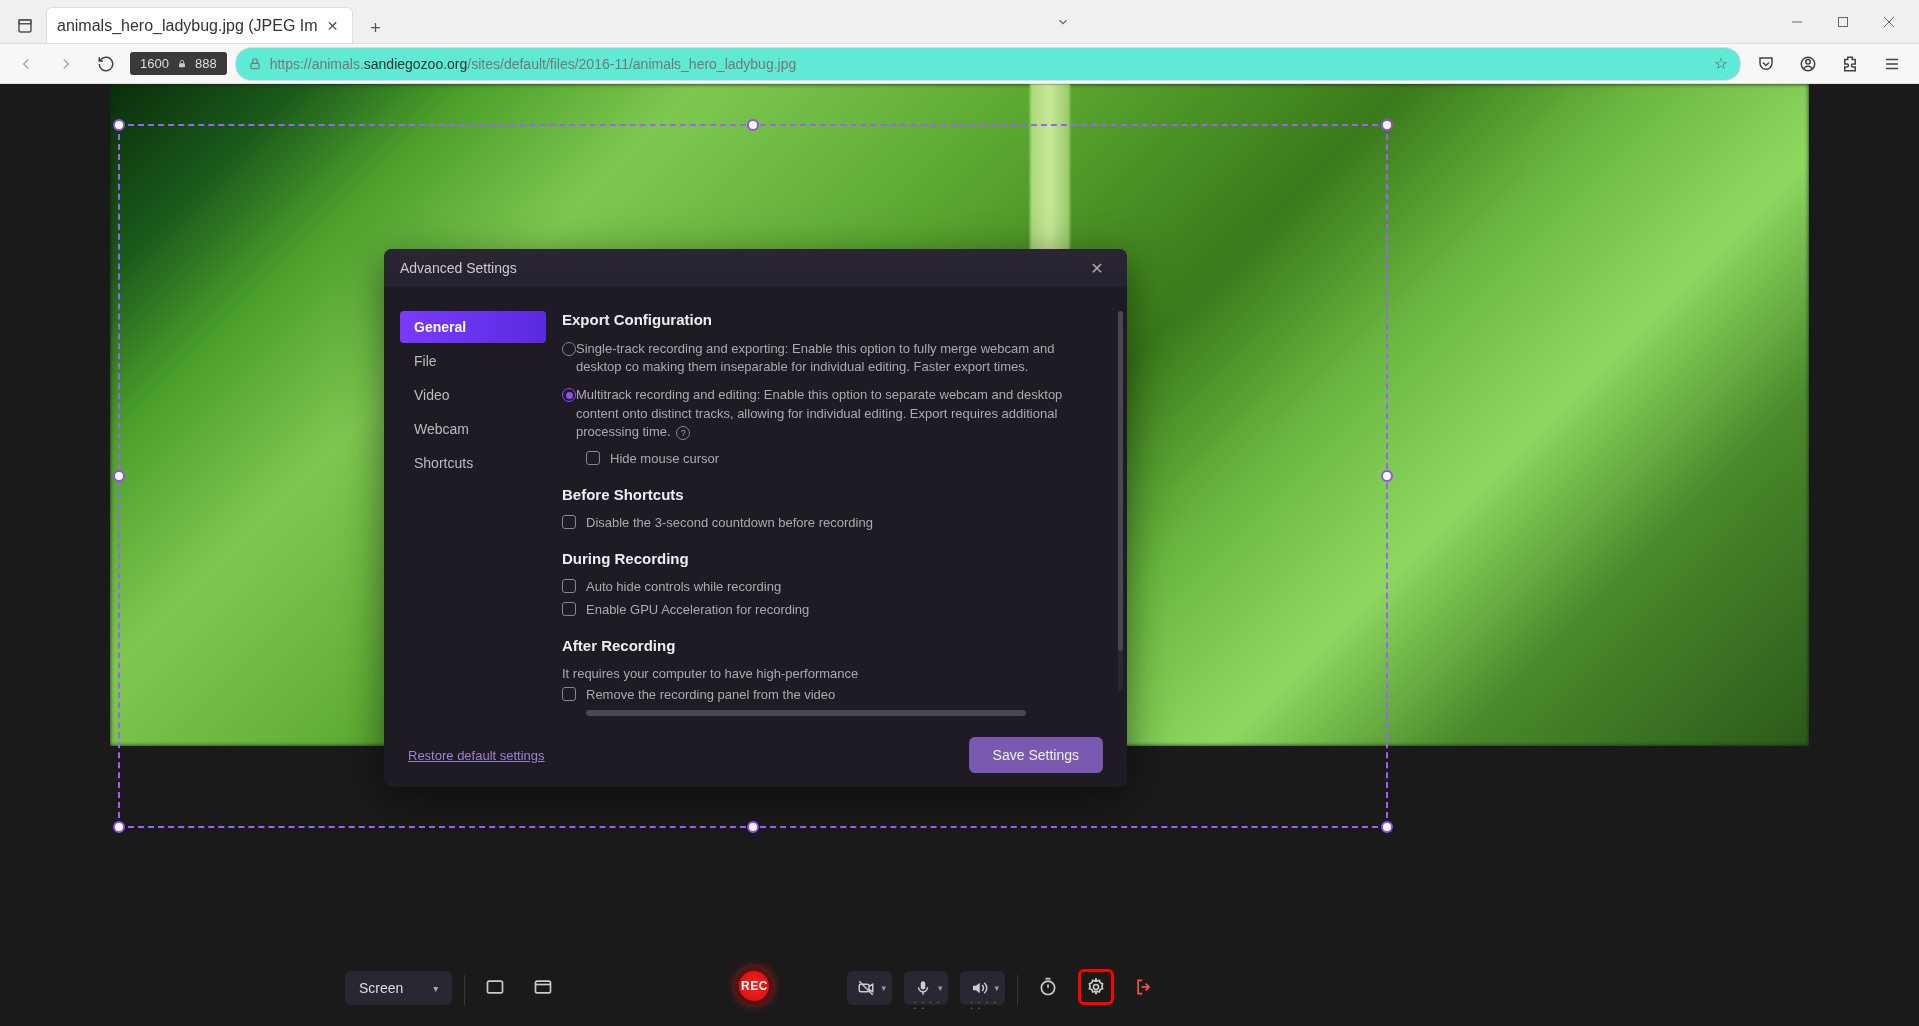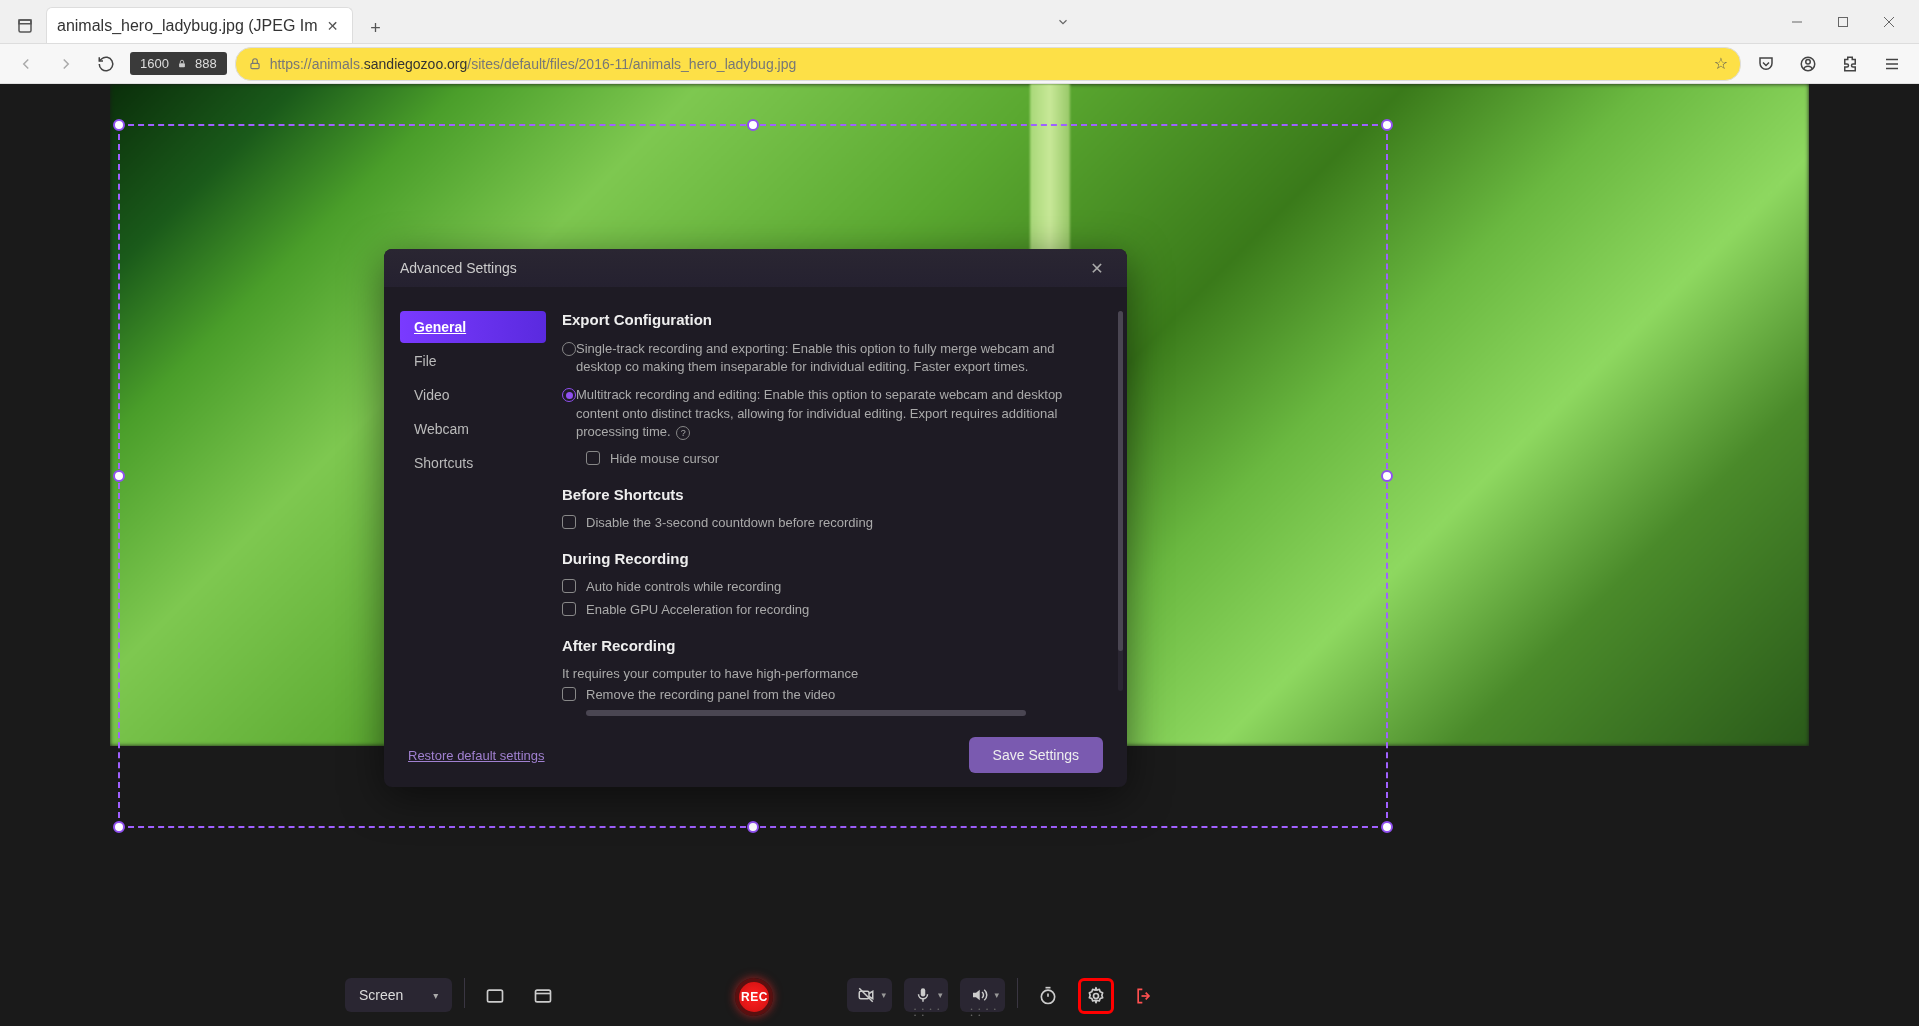--- a/index.html
+++ b/index.html
@@ -21,7 +21,7 @@
 .nav-btn.enabled{color:#333;}
 .dim-badge{background:#3a3a3a;color:#ddd;font-size:13px;padding:4px 10px;border-radius:3px;display:flex;align-items:center;gap:8px;}
 .dim-lock{font-size:11px;}
-.url-field{flex:1;background:#fde047;height:32px;border-radius:16px;display:flex;align-items:center;padding:16px 12px;gap:8px;border:1px solid #ddd;}
+.url-field{flex:1;background:#5eead4;height:32px;border-radius:16px;display:flex;align-items:center;padding:16px 12px;gap:8px;border:1px solid #ddd;}
 .url-lock{color:#777;font-size:13px;}
 .url-text{font-size:14px;color:#777;flex:1;}
 .url-text .bold{color:#333;font-weight:500;}

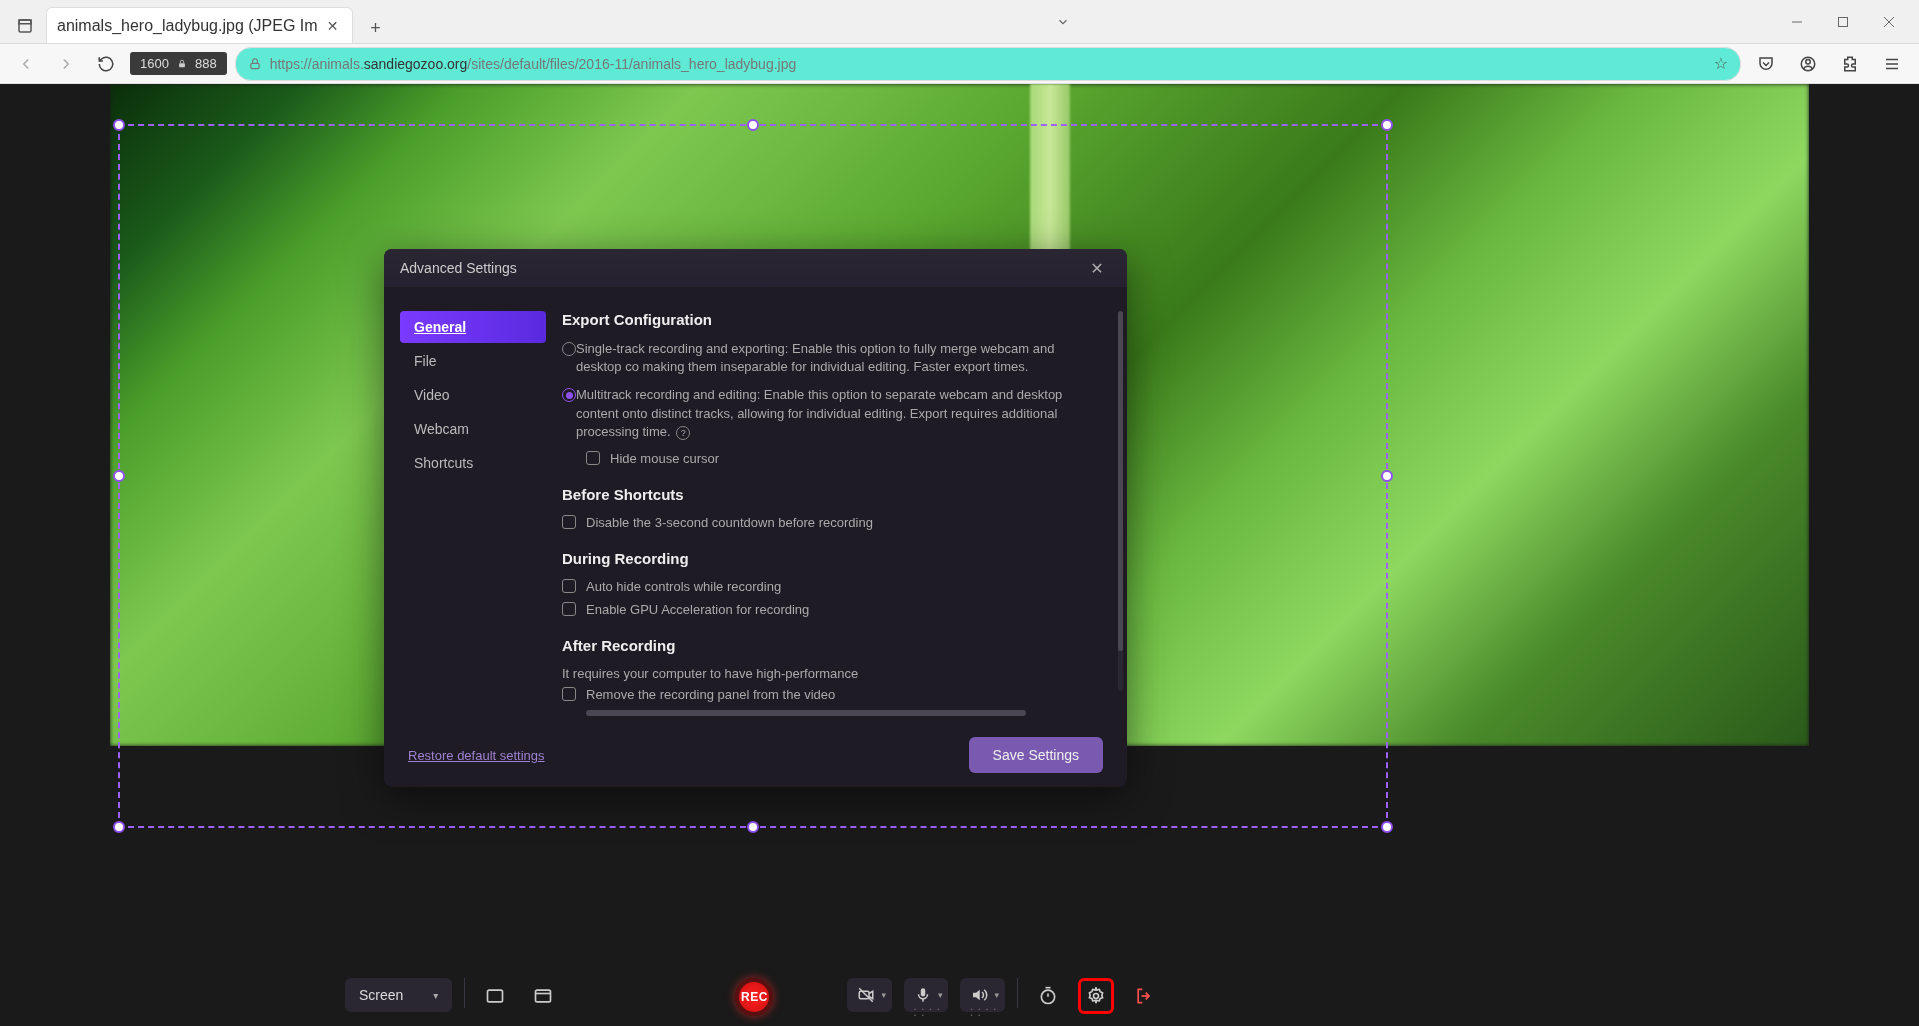--- a/index.html
+++ b/index.html
@@ -52,7 +52,7 @@
 .modal-body{flex:1;display:flex;overflow:hidden;}
 .modal-sidebar{width:178px;padding:24px 16px;display:flex;flex-direction:column;gap:2px;}
 .side-item{height:32px;display:flex;align-items:center;padding:0 14px;color:#bbb;font-size:14px;border-radius:4px;}
-.side-item.active{background:linear-gradient(90deg,#7a3aff 0%,#5a2adf 100%);color:#fff;font-weight:600;text-decoration:underline;}
+.side-item.active{background:linear-gradient(90deg,#7a3aff 0%,#5a2adf 100%);color:#fff;font-weight:600;}
 .modal-content{flex:1;padding:24px 8px 24px 0;overflow-y:auto;position:relative;}
 .scroll-track{position:absolute;right:4px;top:24px;width:5px;height:380px;background:#2a2632;border-radius:3px;}
 .scroll-thumb{width:100%;height:340px;background:#4a4652;border-radius:3px;}

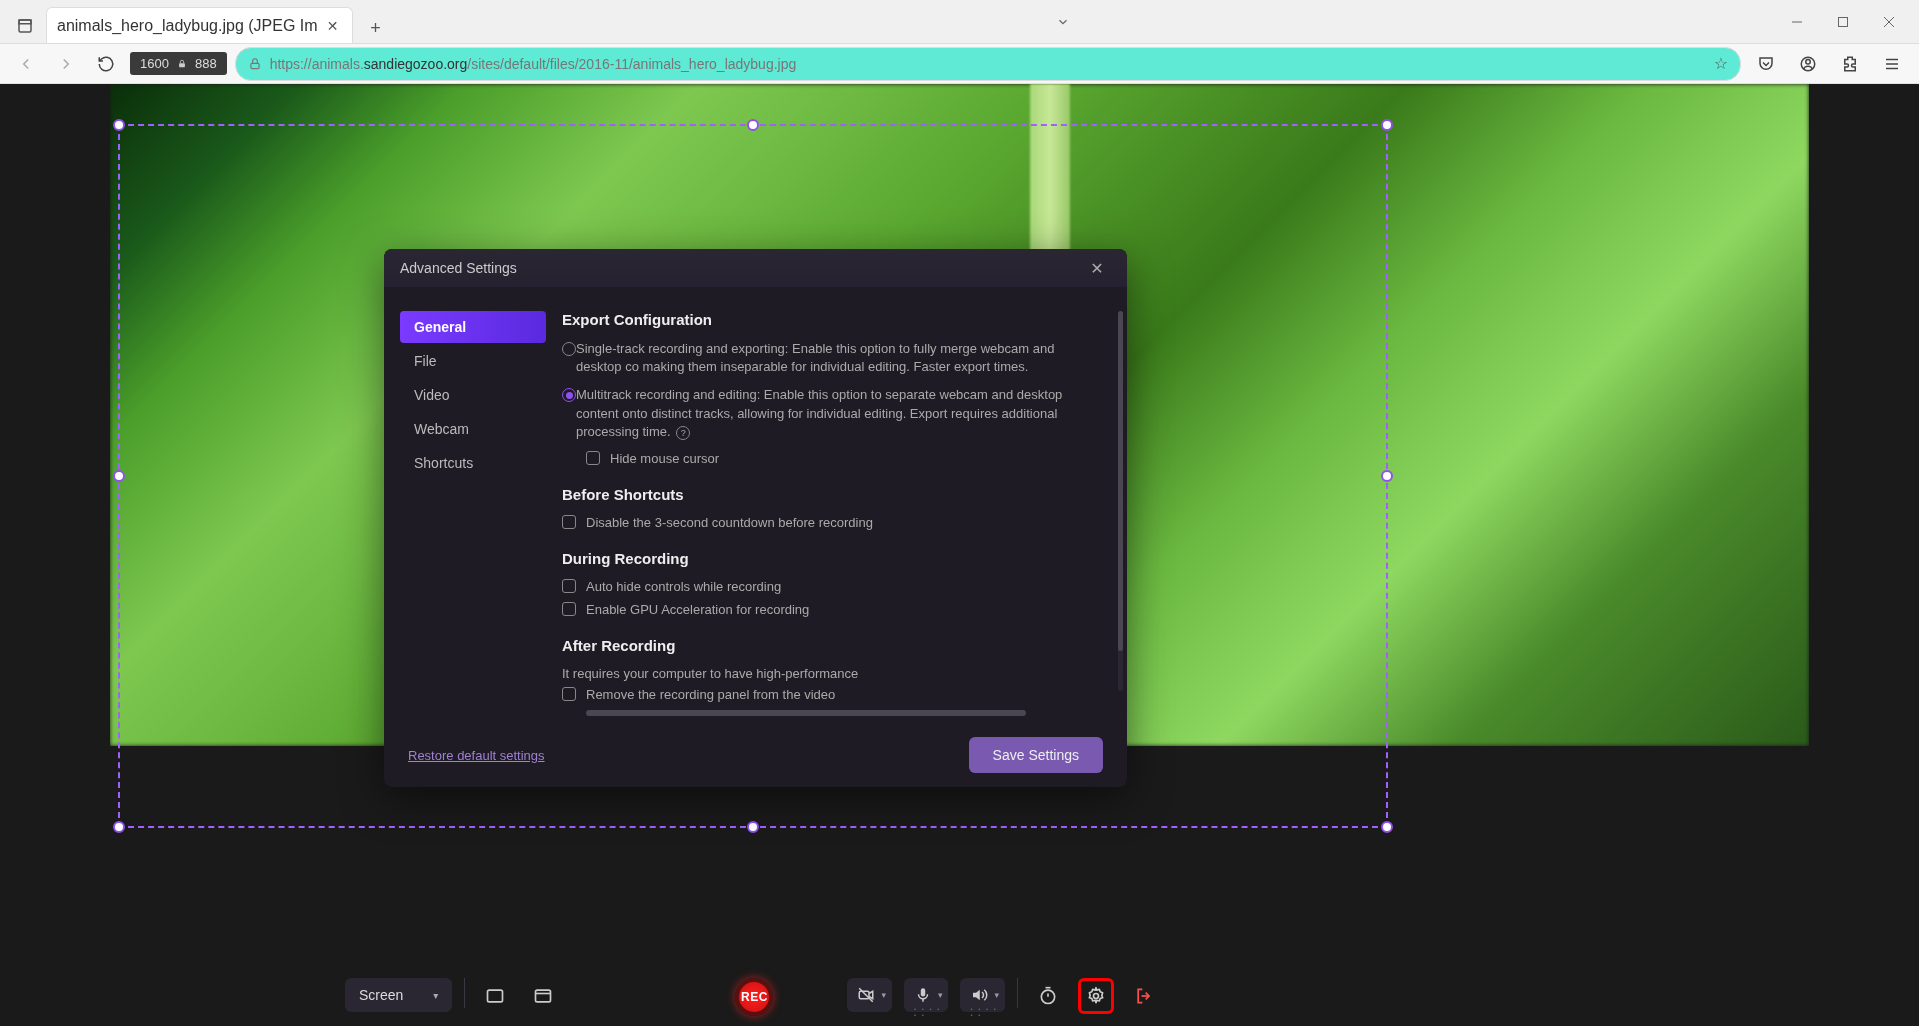--- a/index.html
+++ b/index.html
@@ -77,7 +77,7 @@
 .save-btn{background:#7a5ab0;color:#eee;font-size:14px;padding:10px 24px;border:none;border-radius:6px;}
 
 
-.rec-toolbar{position:absolute;left:345px;bottom:4px;height:44px;display:flex;align-items:flex-start;gap:12px;}
+.rec-toolbar{position:absolute;left:345px;bottom:21px;height:44px;display:flex;align-items:flex-end;gap:12px;}
 .screen-drop{background:#2a2632;color:#ddd;font-size:14px;height:34px;padding:0 14px;border-radius:6px;display:flex;align-items:center;gap:30px;}
 .chev{font-size:10px;color:#aaa;}
 .tb-sep{width:1px;height:30px;background:#3a3642;}

